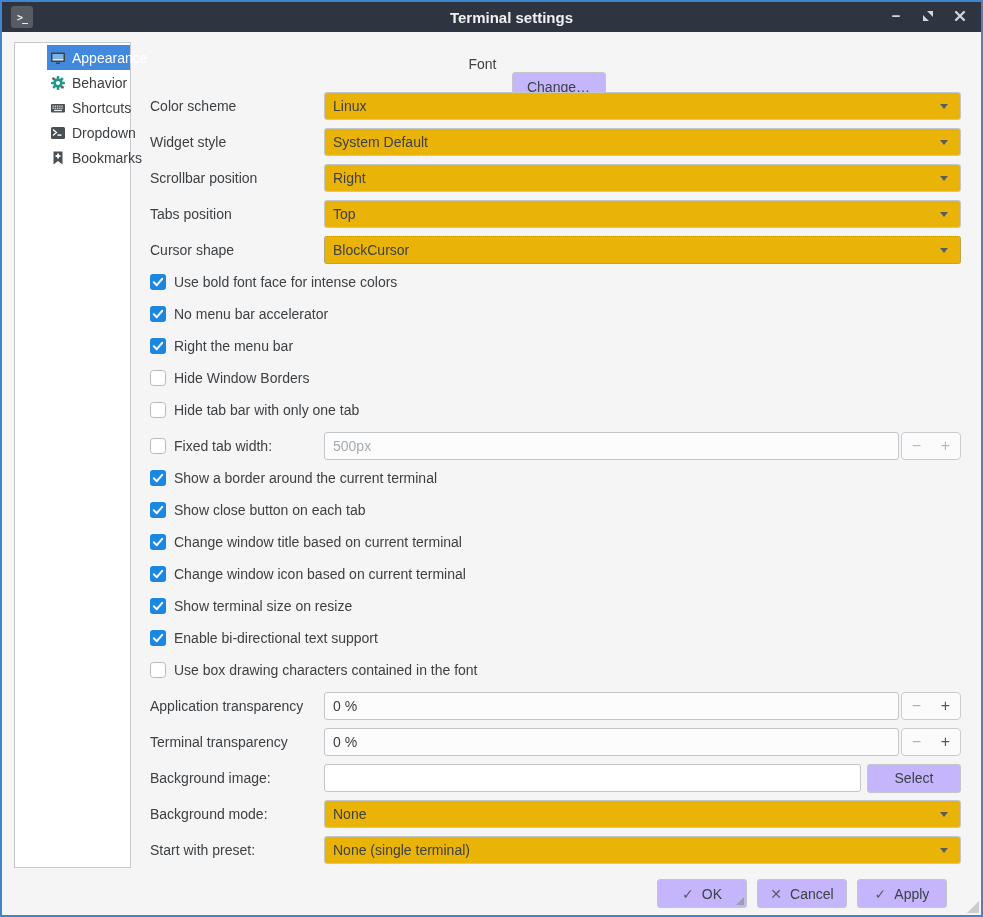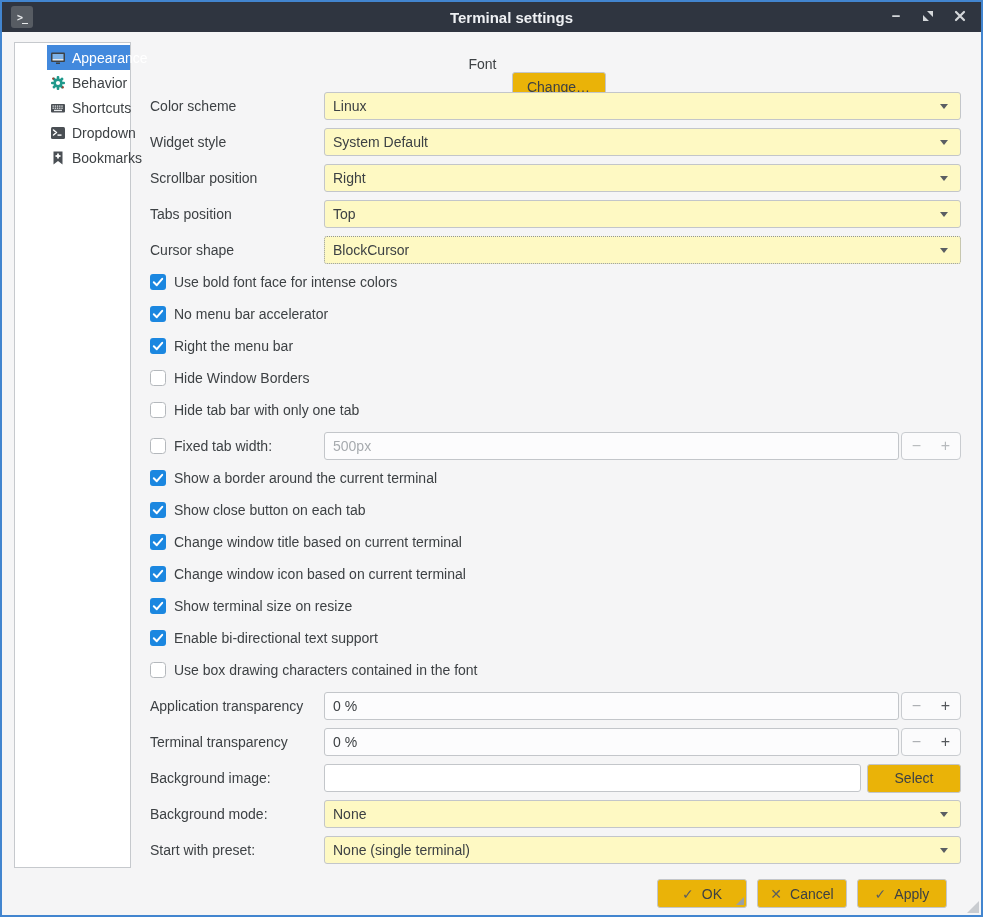--- a/index.html
+++ b/index.html
@@ -37,7 +37,7 @@
   .spinbox.disabled .spinbtn{color:#b7babd;}
   .cbox{width:16px;height:16px;flex:none;margin-right:8px;display:flex;}
   .check-inline{display:flex;align-items:center;width:174px;flex:none;font-size:14px;color:#3d4144;}
-  .btn{height:29px;box-sizing:border-box;background:#eab308;border:1px solid #c3c6ca;border-radius:3px;
+  .btn{height:29px;box-sizing:border-box;background:#c4b5fd;border:1px solid #c3c6ca;border-radius:3px;
        font-family:"Liberation Sans",sans-serif;font-size:14px;color:#3d4144;display:flex;align-items:center;justify-content:center;cursor:default;}
   .row-btn{width:94px;flex:none;margin-left:6px;height:29px;}
   .mono-value{flex:1;text-align:right;margin-right:14px;font-family:"DejaVu Sans Mono",monospace;font-size:18px;color:#2e3236;white-space:nowrap;overflow:hidden;}

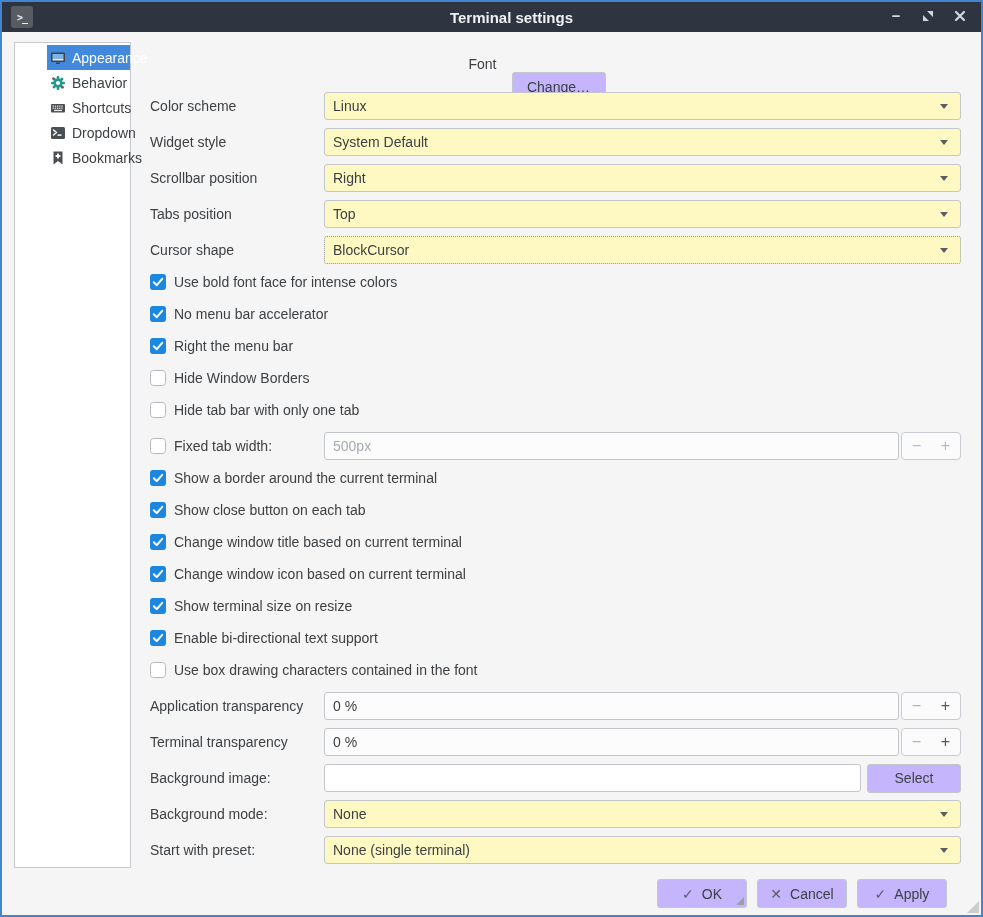--- a/index.html
+++ b/index.html
@@ -23,7 +23,7 @@
   .font-row{height:30px;margin-bottom:6px;flex-direction:column;}
   .check-row{display:flex;align-items:center;height:20px;margin-bottom:12px;padding-left:8px;font-size:14px;color:#3d4144;}
   .flabel{width:174px;flex:none;font-size:14px;color:#3d4144;}
-  .combo{flex:1;height:28px;box-sizing:border-box;background:#fef9c3;border:1px solid #c3c6ca;border-radius:3px;
+  .combo{flex:1;height:28px;box-sizing:border-box;background:#eab308;border:1px solid #c3c6ca;border-radius:3px;
          display:flex;align-items:center;padding:0 12px 0 8px;font-size:14px;color:#3d4144;position:relative;cursor:default;}
   .combo.focused{border:1px dotted #8f959b;}
   .combo .arrow{margin-left:auto;width:0;height:0;border-left:4px solid transparent;border-right:4px solid transparent;border-top:5px solid #5a5e63;}

